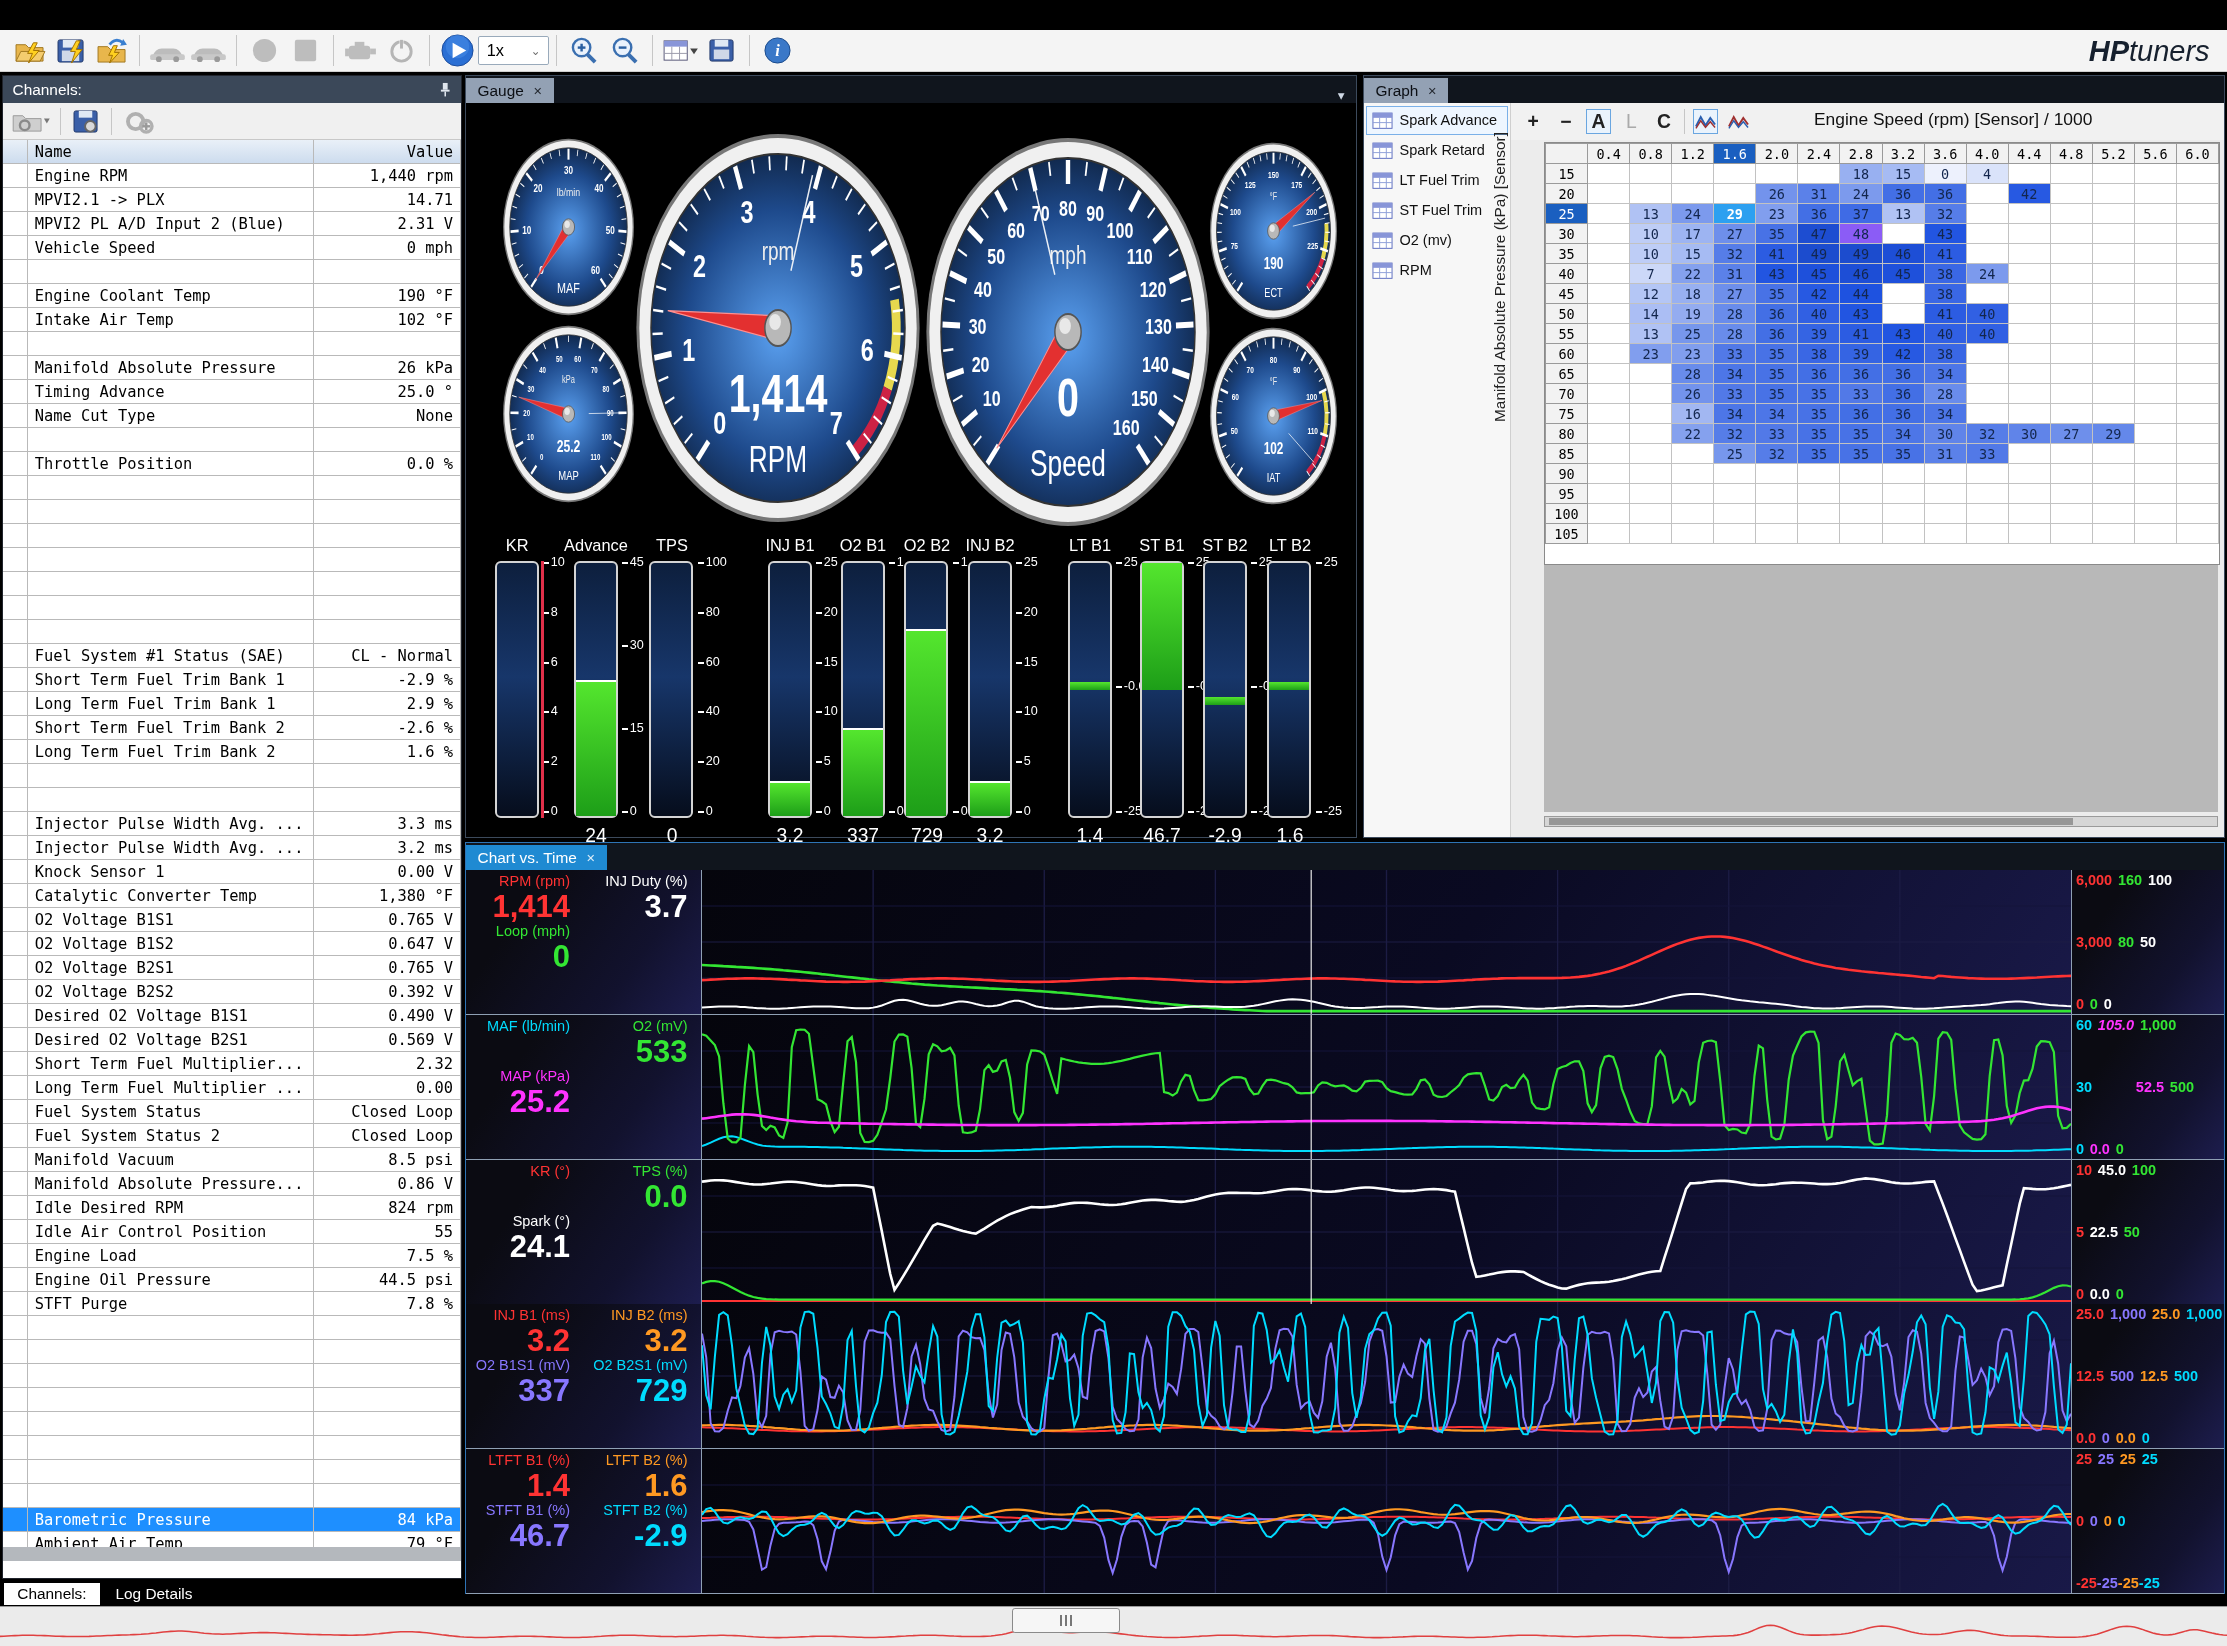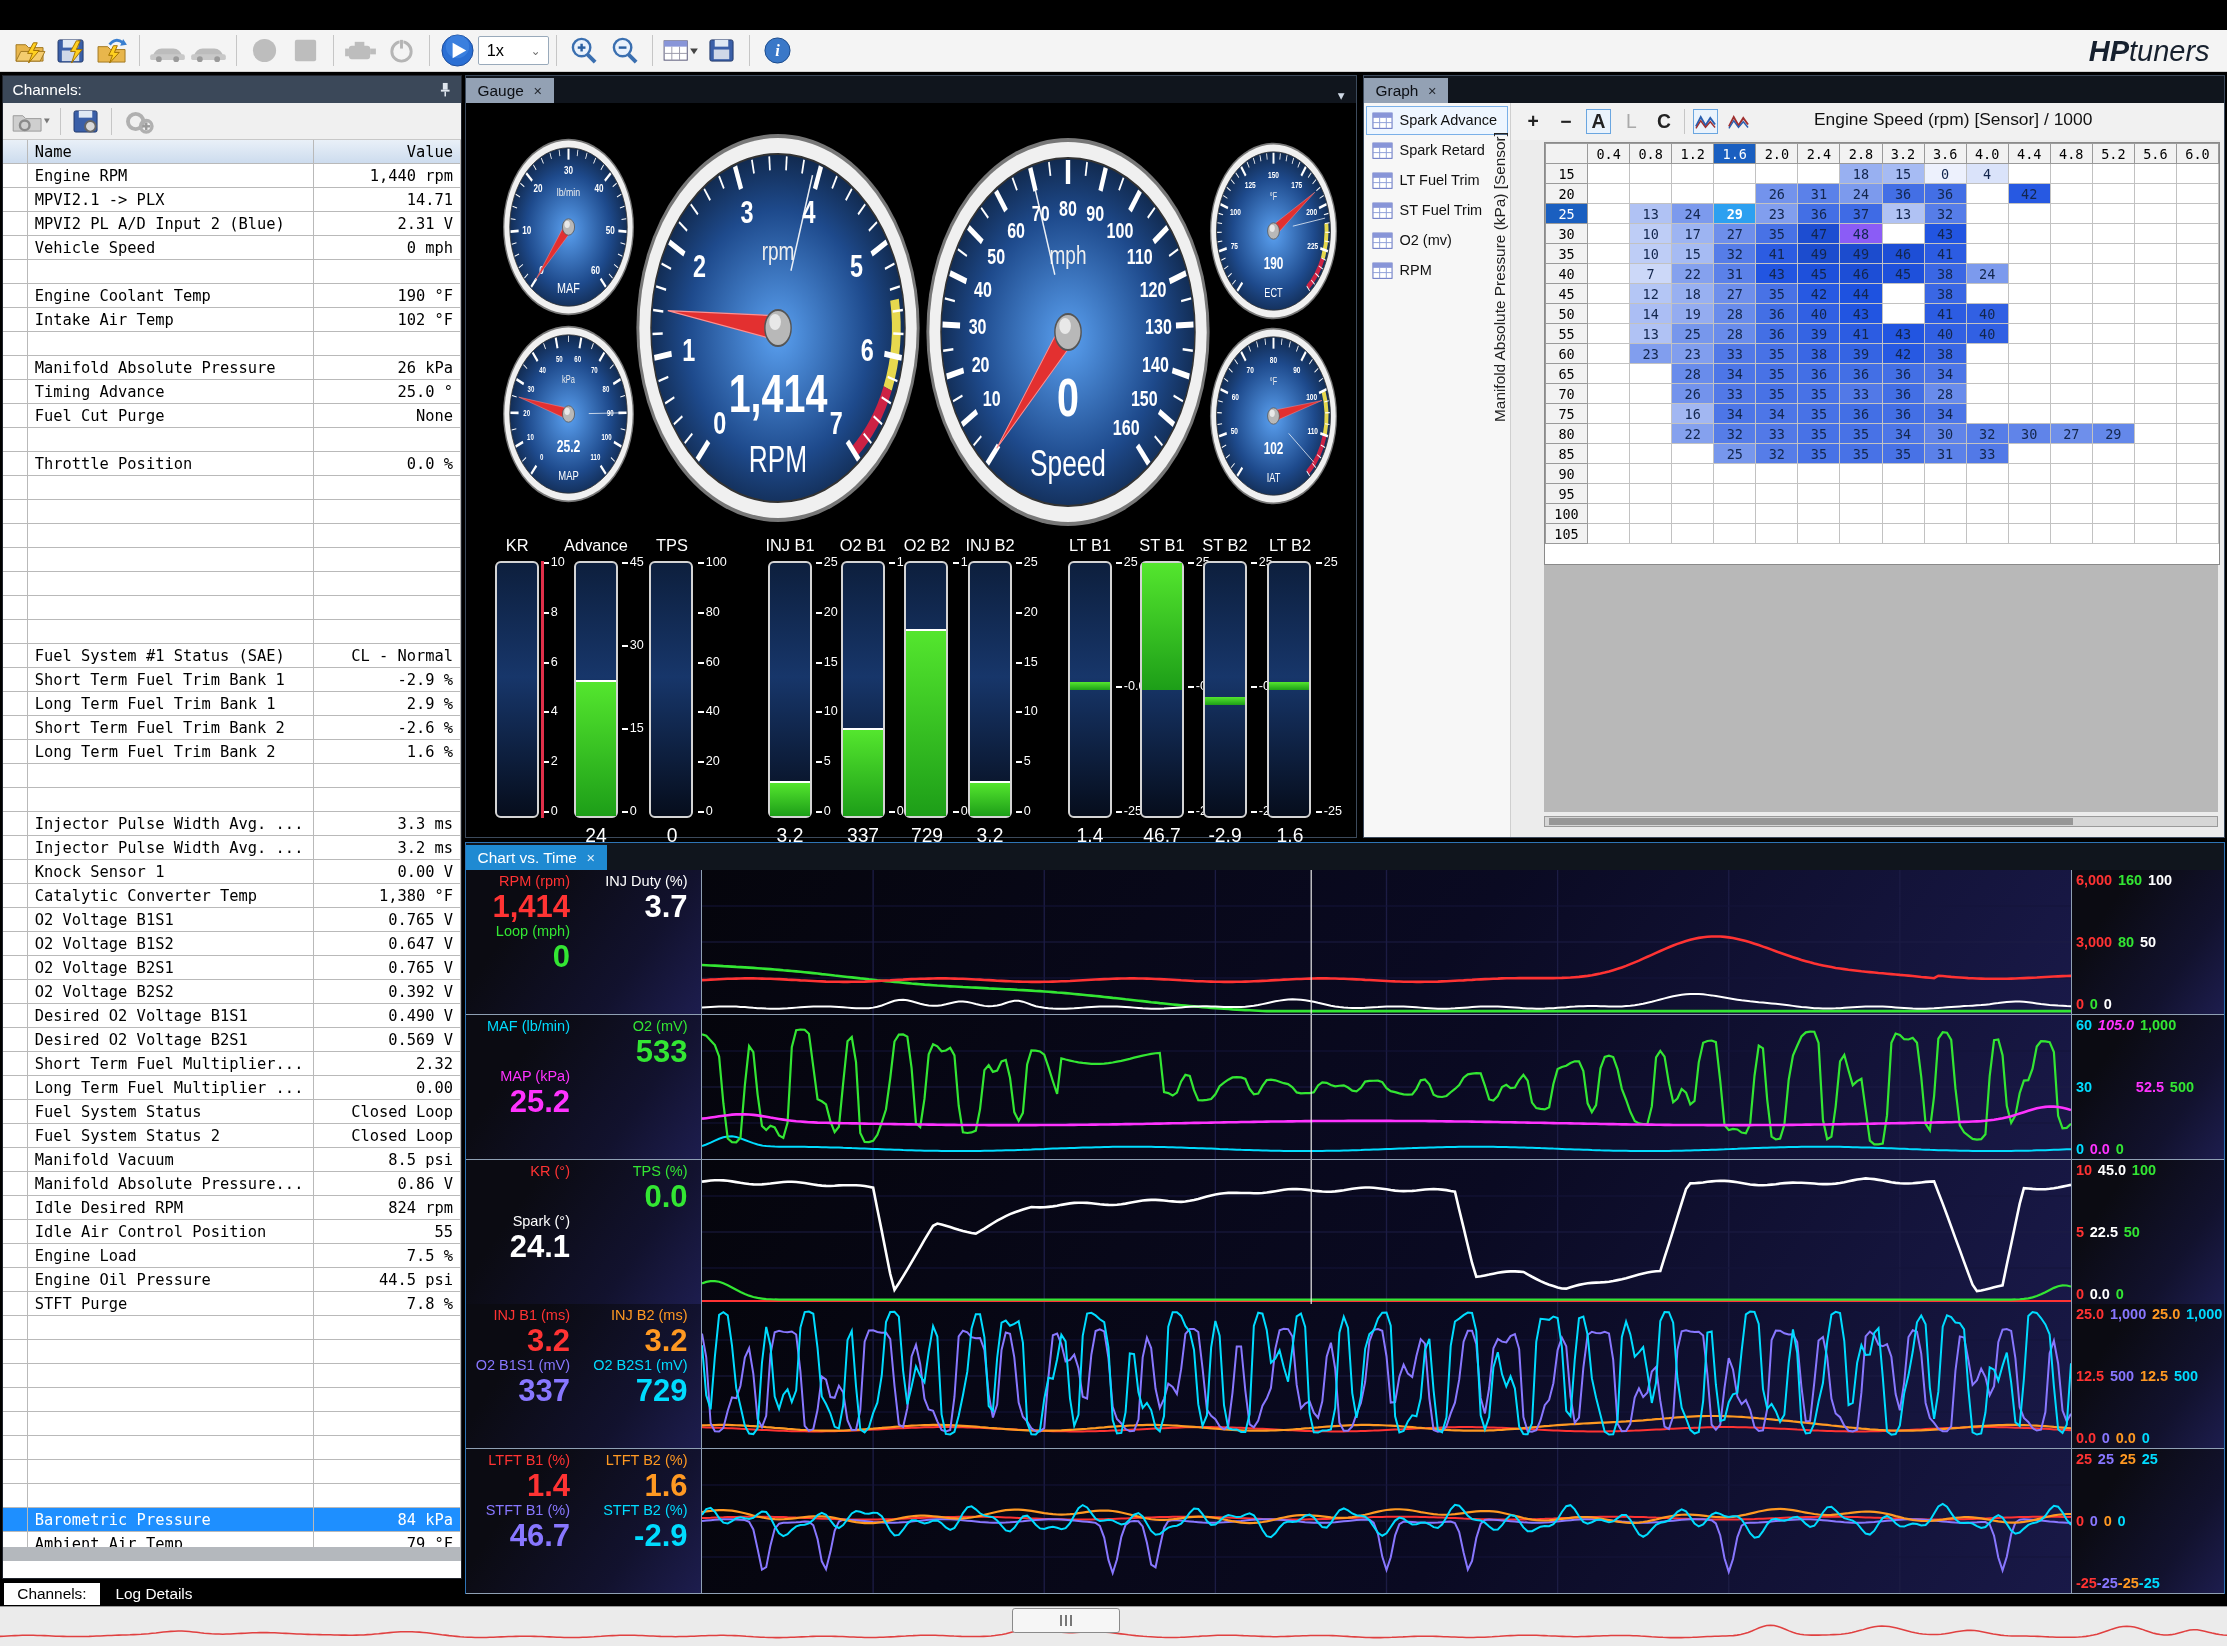--- a/index.html
+++ b/index.html
@@ -327,7 +327,7 @@
           </div>
           <div class="ch-row">
             <div></div>
-            <div class="ch-name">Fuel Cut Purge</div>
+            <div class="ch-name">Name Cut Type</div>
             <div class="ch-val">None</div>
           </div>
           <div class="ch-row">

